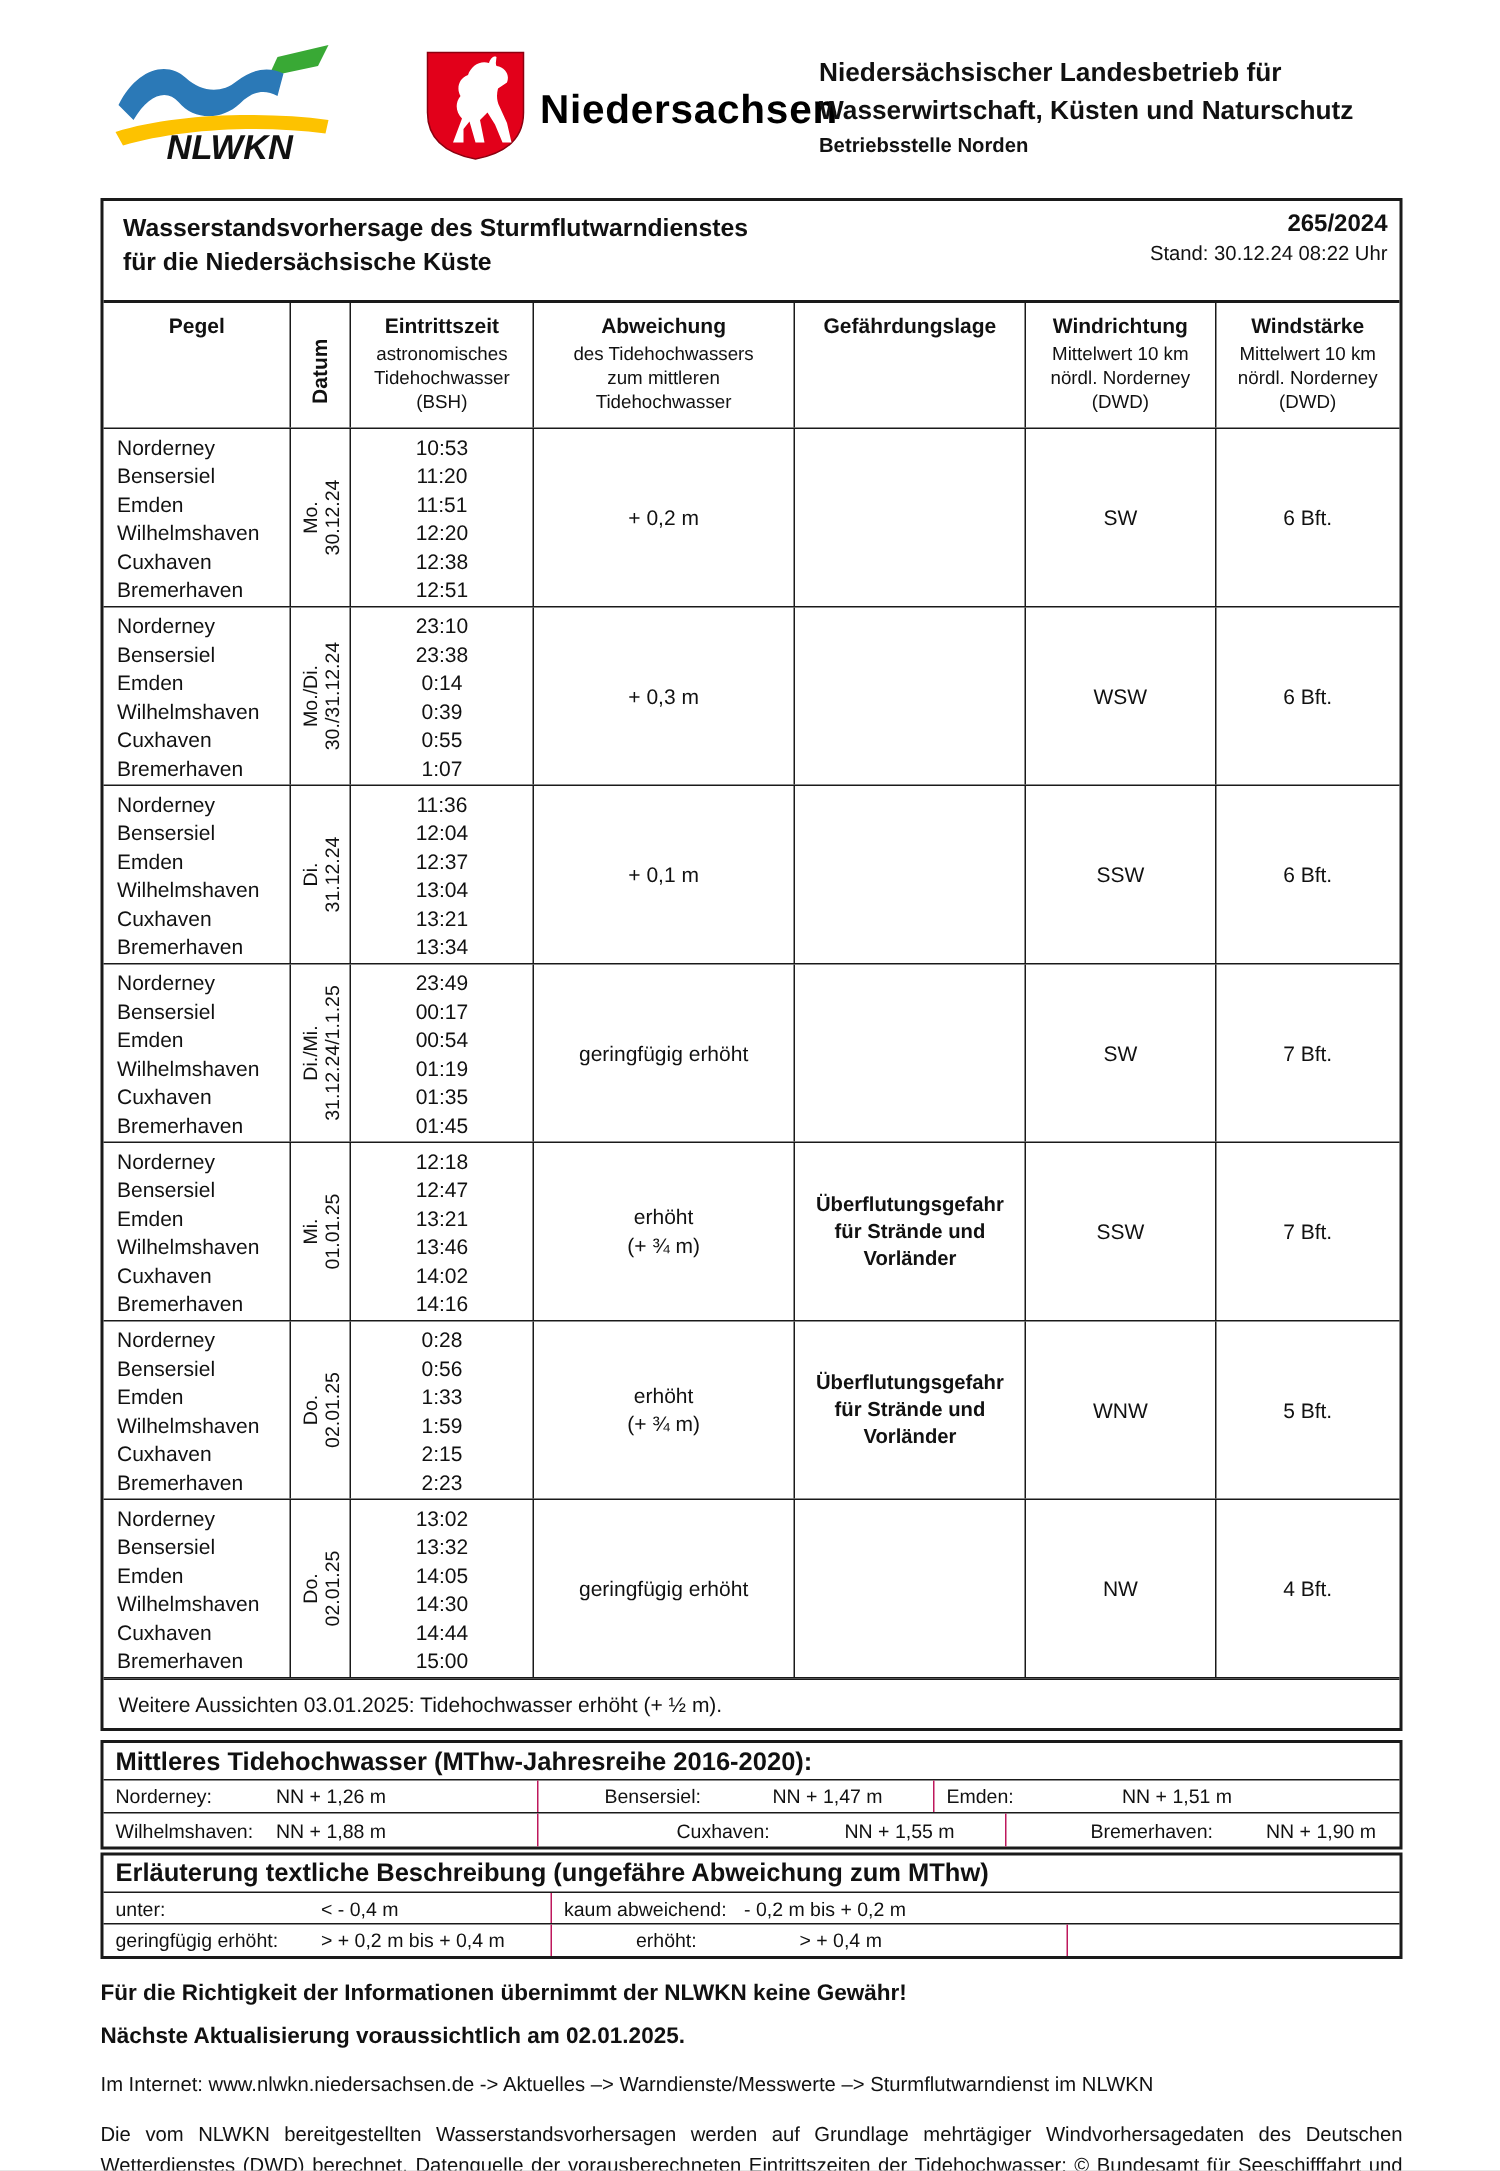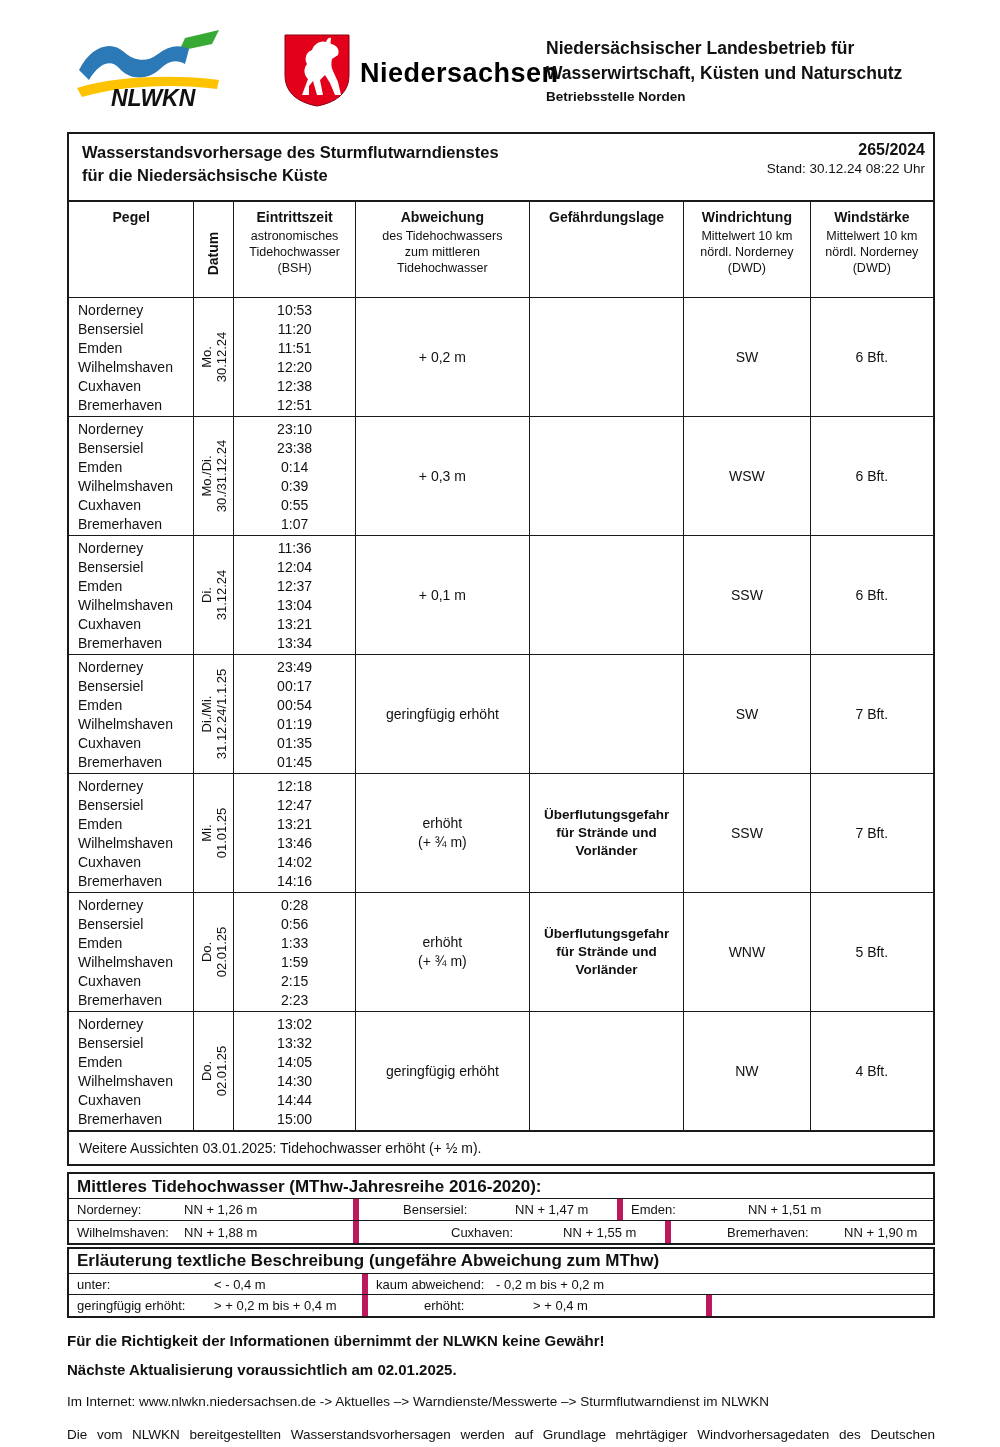--- a/index.html
+++ b/index.html
@@ -25,7 +25,7 @@
   .doc-number { font-size:16px; font-weight:bold; line-height:20px; }
   .stand { font-size:13.5px; line-height:18px; }
 
-  .thead { display:flex; height:96px; border-bottom:1px solid #1a1a1a; }
+  .thead { display:flex; height:84px; border-bottom:1px solid #1a1a1a; }
   .hc { border-right:1px solid #1a1a1a; padding-top:7px; text-align:center; }
   .hc:last-child { border-right:none; }
   .ht { font-size:14px; font-weight:bold; margin-bottom:3px; }

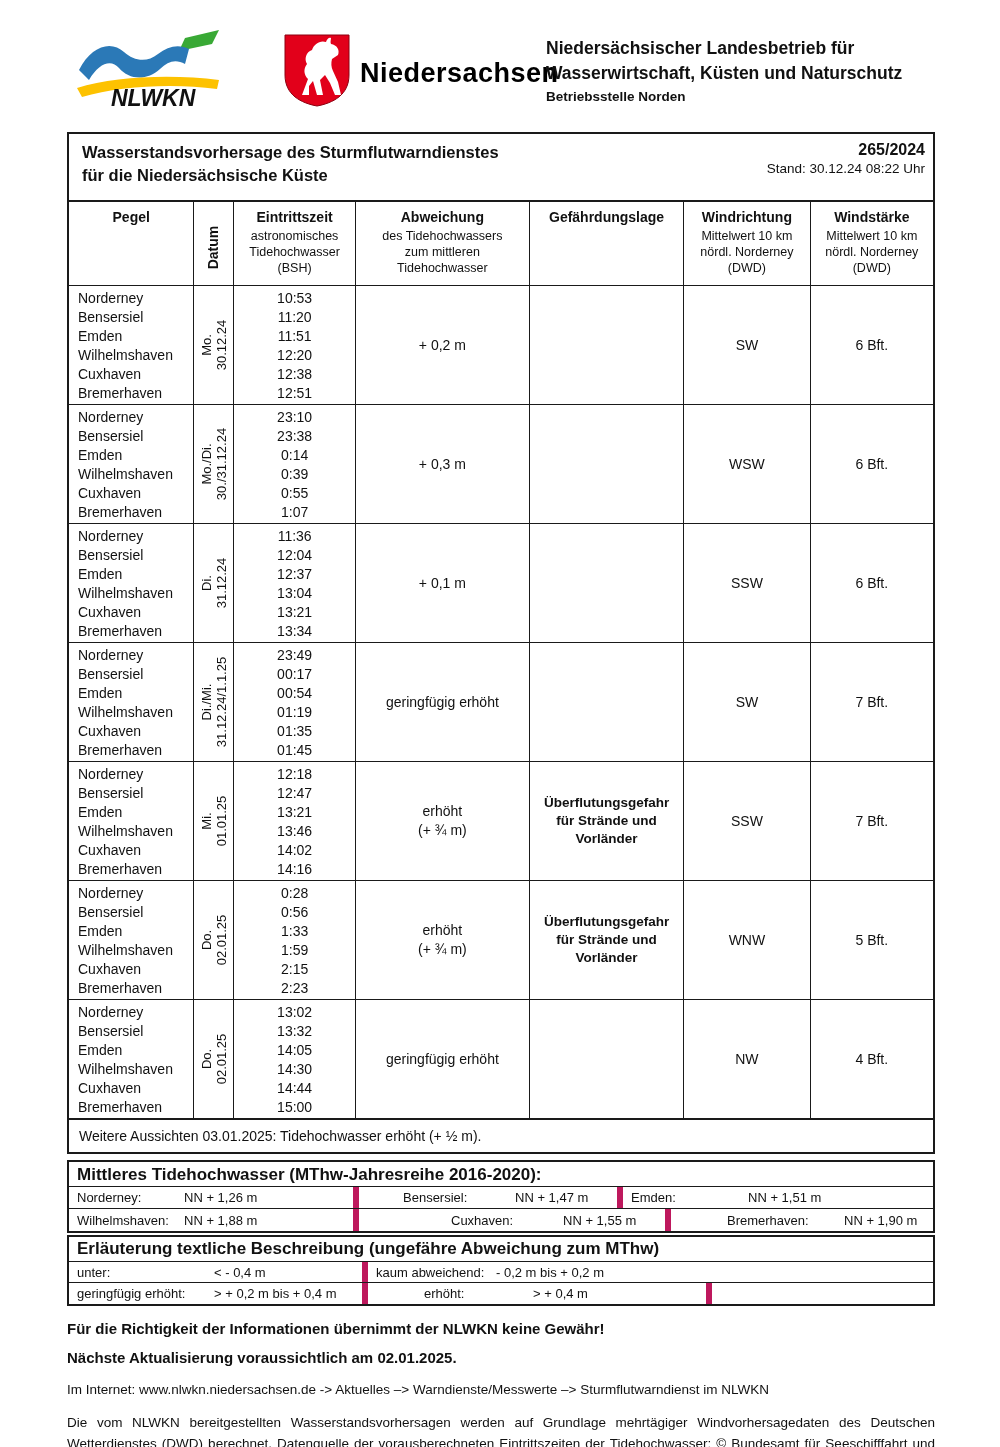--- a/index.html
+++ b/index.html
@@ -52,7 +52,7 @@
   .sub-head { border-bottom:1px solid #1a1a1a; font-size:17px; padding:3px 0 1px 8px;font-weight:bold; }
   .sub-row { display:flex; border-bottom:1px solid #1a1a1a; height:22px; }
   .sub-row:last-child { border-bottom:none;gap:48px; }
-  .sc { display:flex; align-items:center; padding-left:8px; border-right:6px solid #be185d; font-size:13px; overflow:hidden; }
+  .sc { display:flex; align-items:center; padding-left:8px; border-right:1px solid #be185d; font-size:13px; overflow:hidden; }
   .sc:last-child { border-right:none; }
   .mthw-c1 { width:290px; } .mthw-c2 { width:264px; } .mthw-c3 { flex:1; }
   .erl-c1 { width:299px; } .erl-c2 { width:296px; } .erl-c3 { flex:1; }

